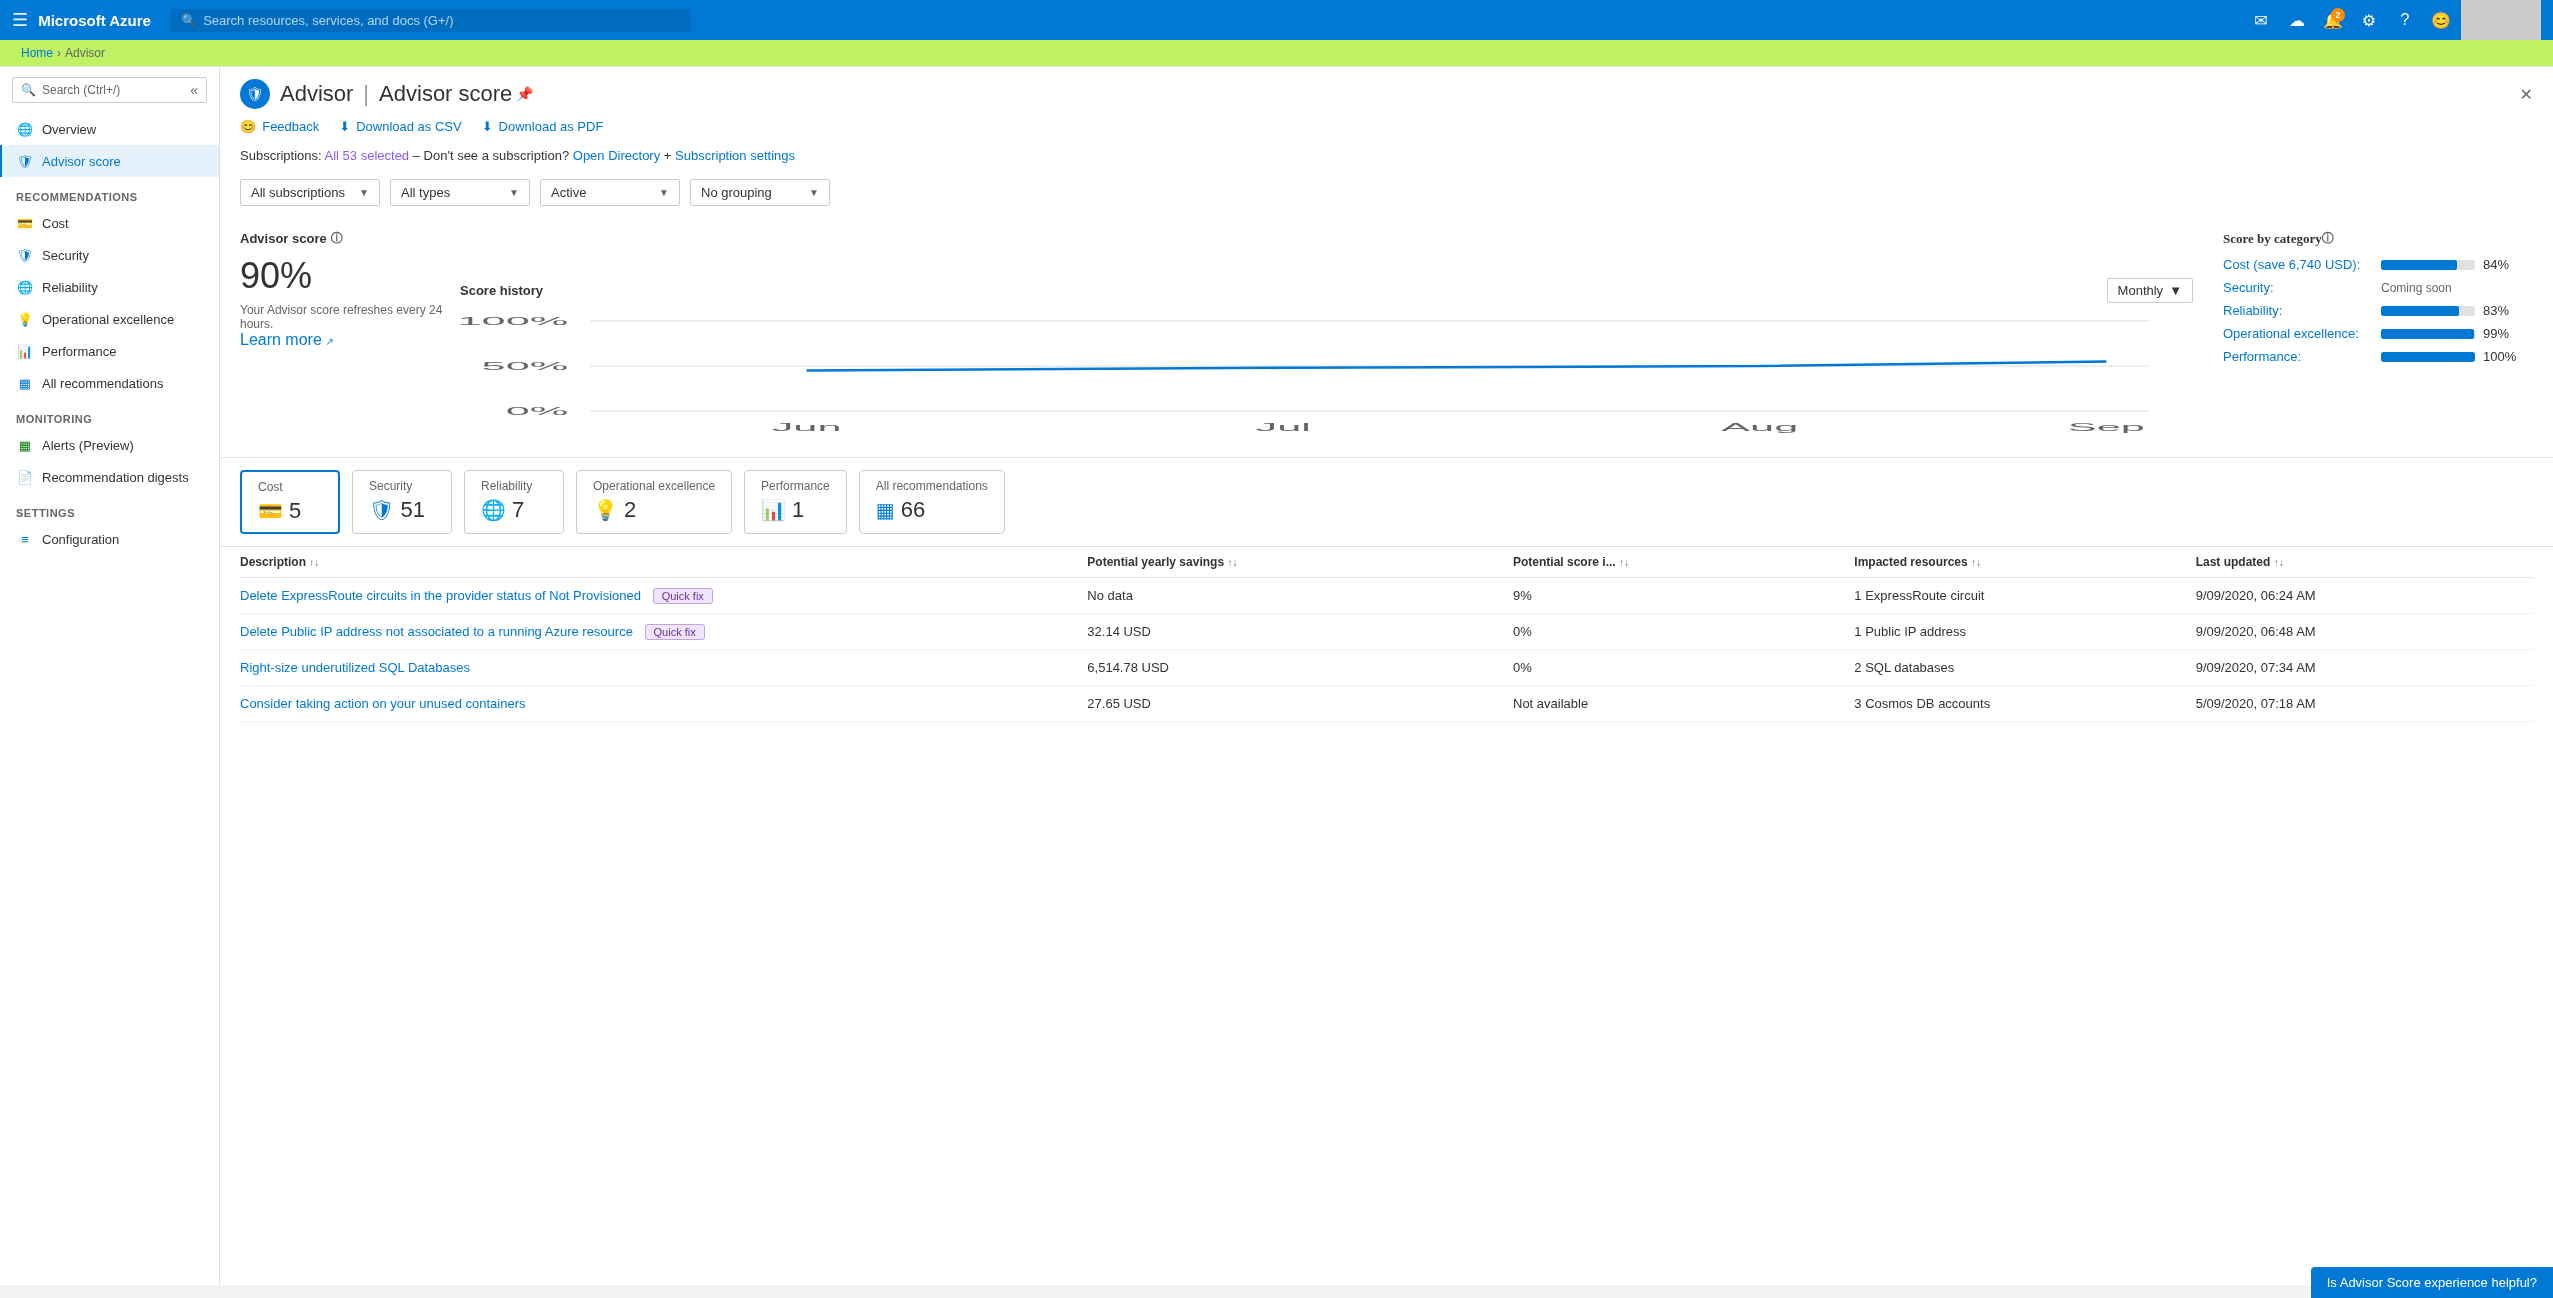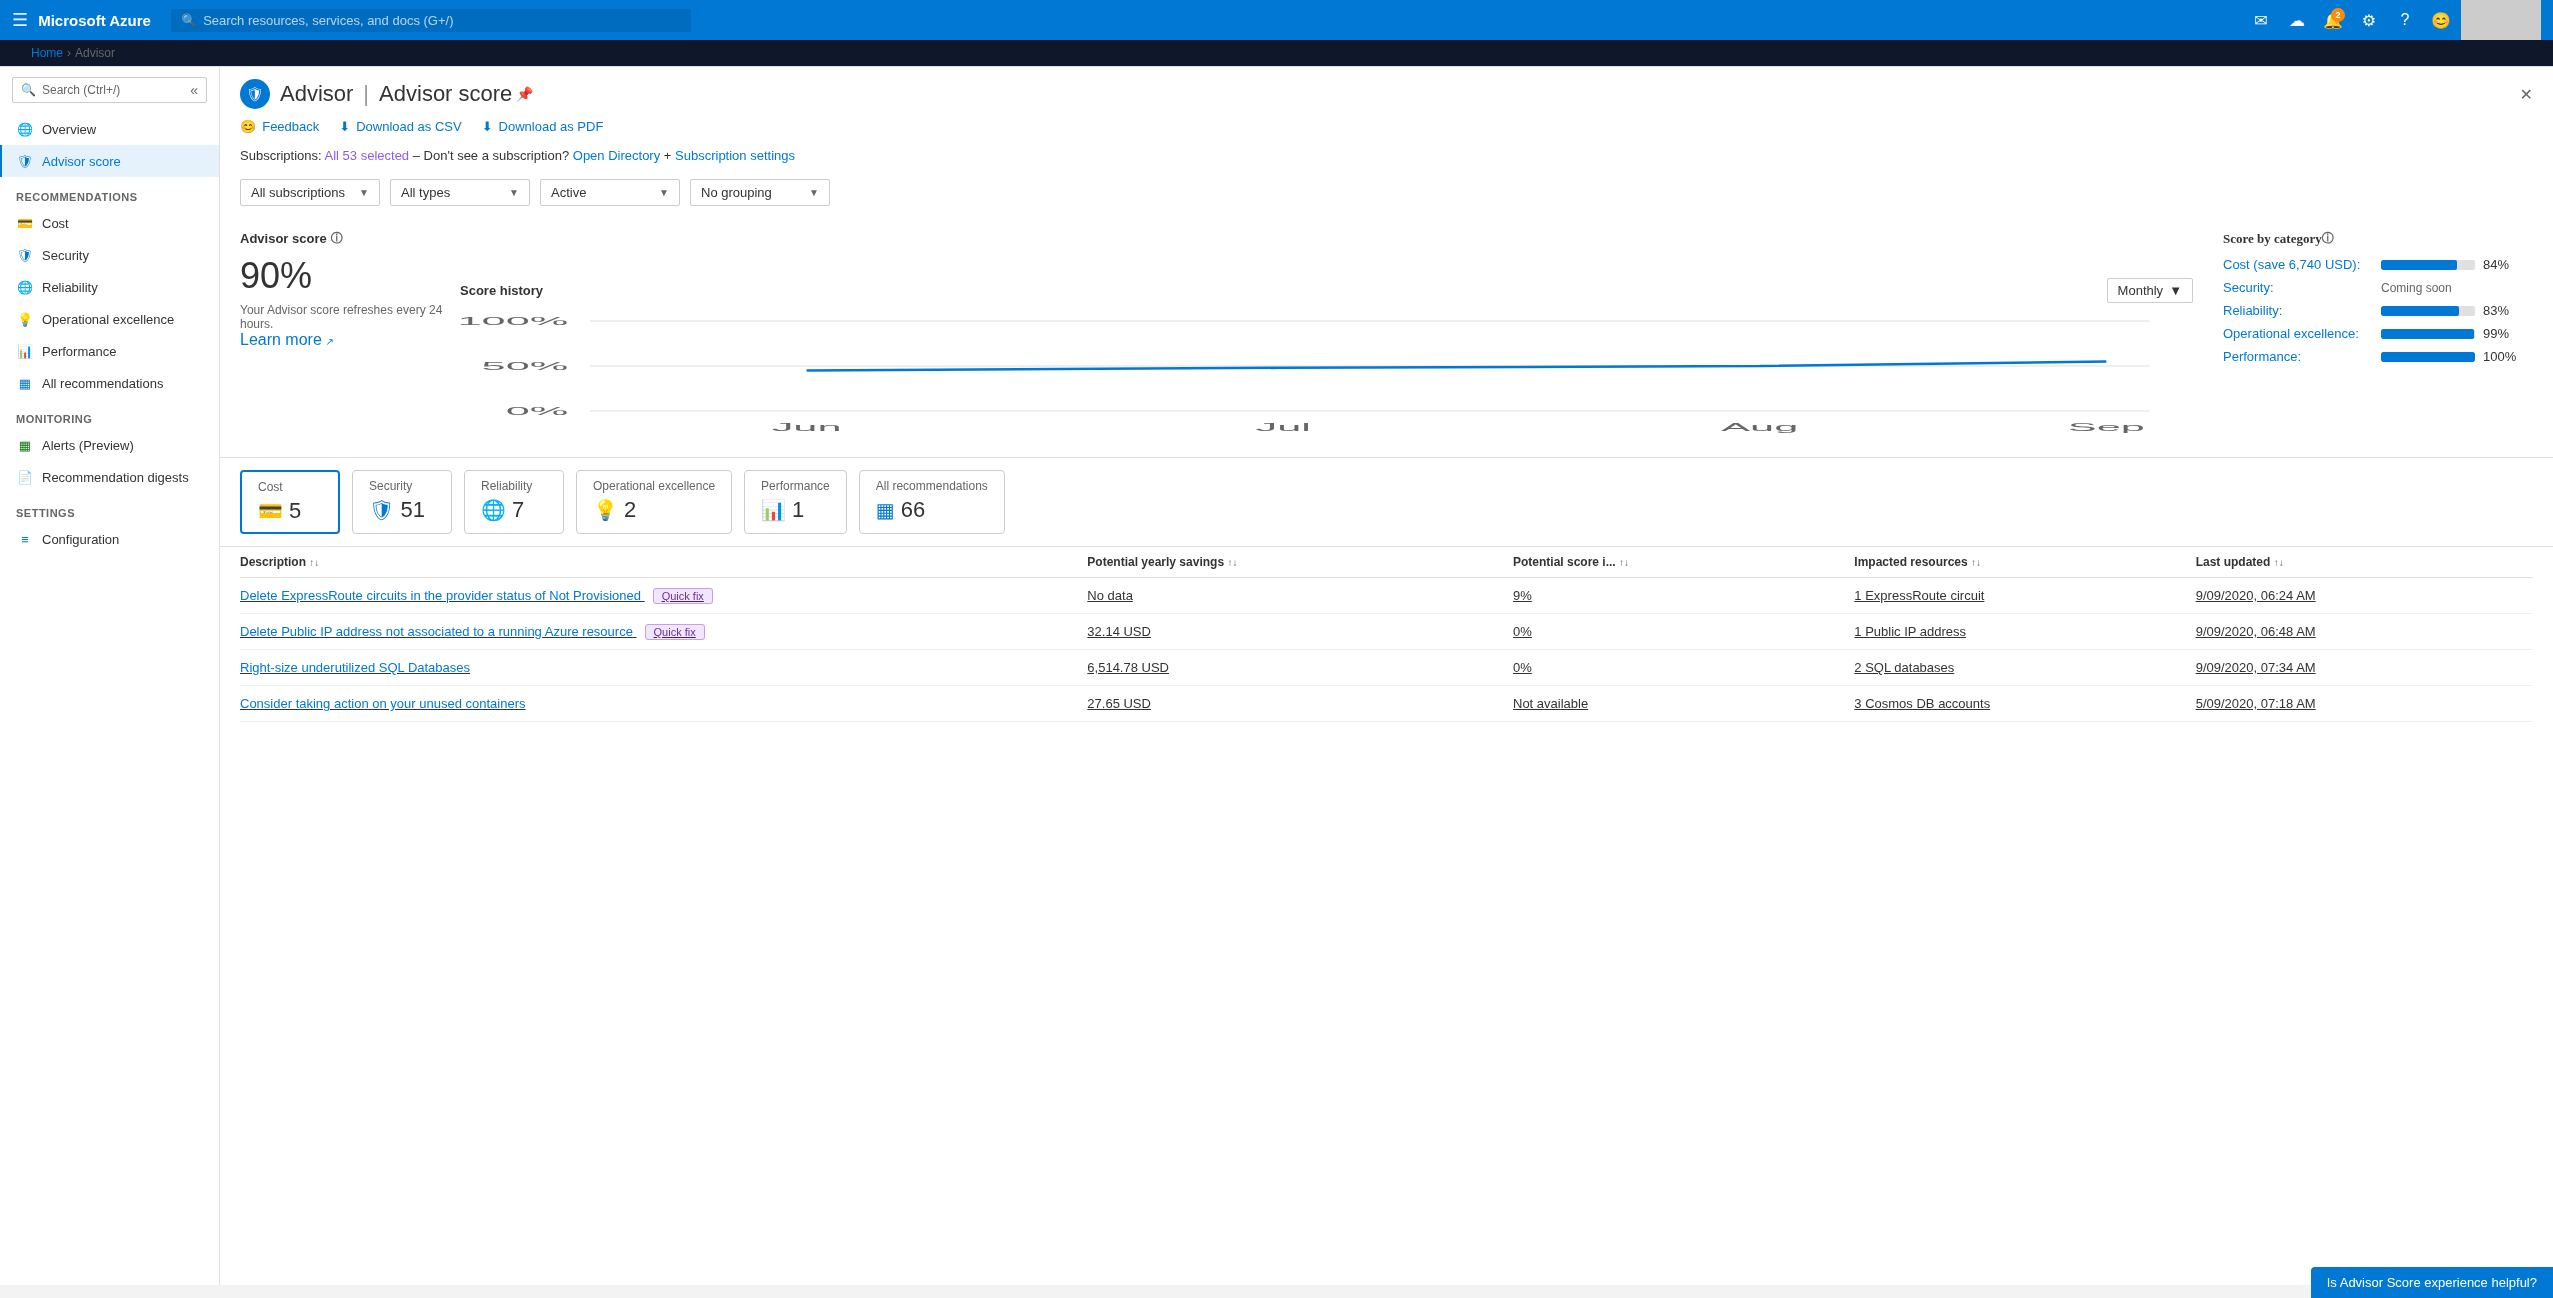--- a/index.html
+++ b/index.html
@@ -18,7 +18,7 @@
     .topbar-avatar { width: 80px; height: 40px; background: #ccc; display: flex; align-items: center; justify-content: center; }
 
     
-    .breadcrumb { padding: 6px 31px; font-size: 12px; color: #0078d4; display: flex; align-items: center; gap: 4px; background: #0f172a; border-bottom: 1px solid #e0e0e0; }
+    .breadcrumb { padding: 6px 21px; font-size: 12px; color: #0078d4; display: flex; align-items: center; gap: 4px; background: #bef264; border-bottom: 1px solid #e0e0e0; }
     .breadcrumb-sep { color: #666; }
 
     

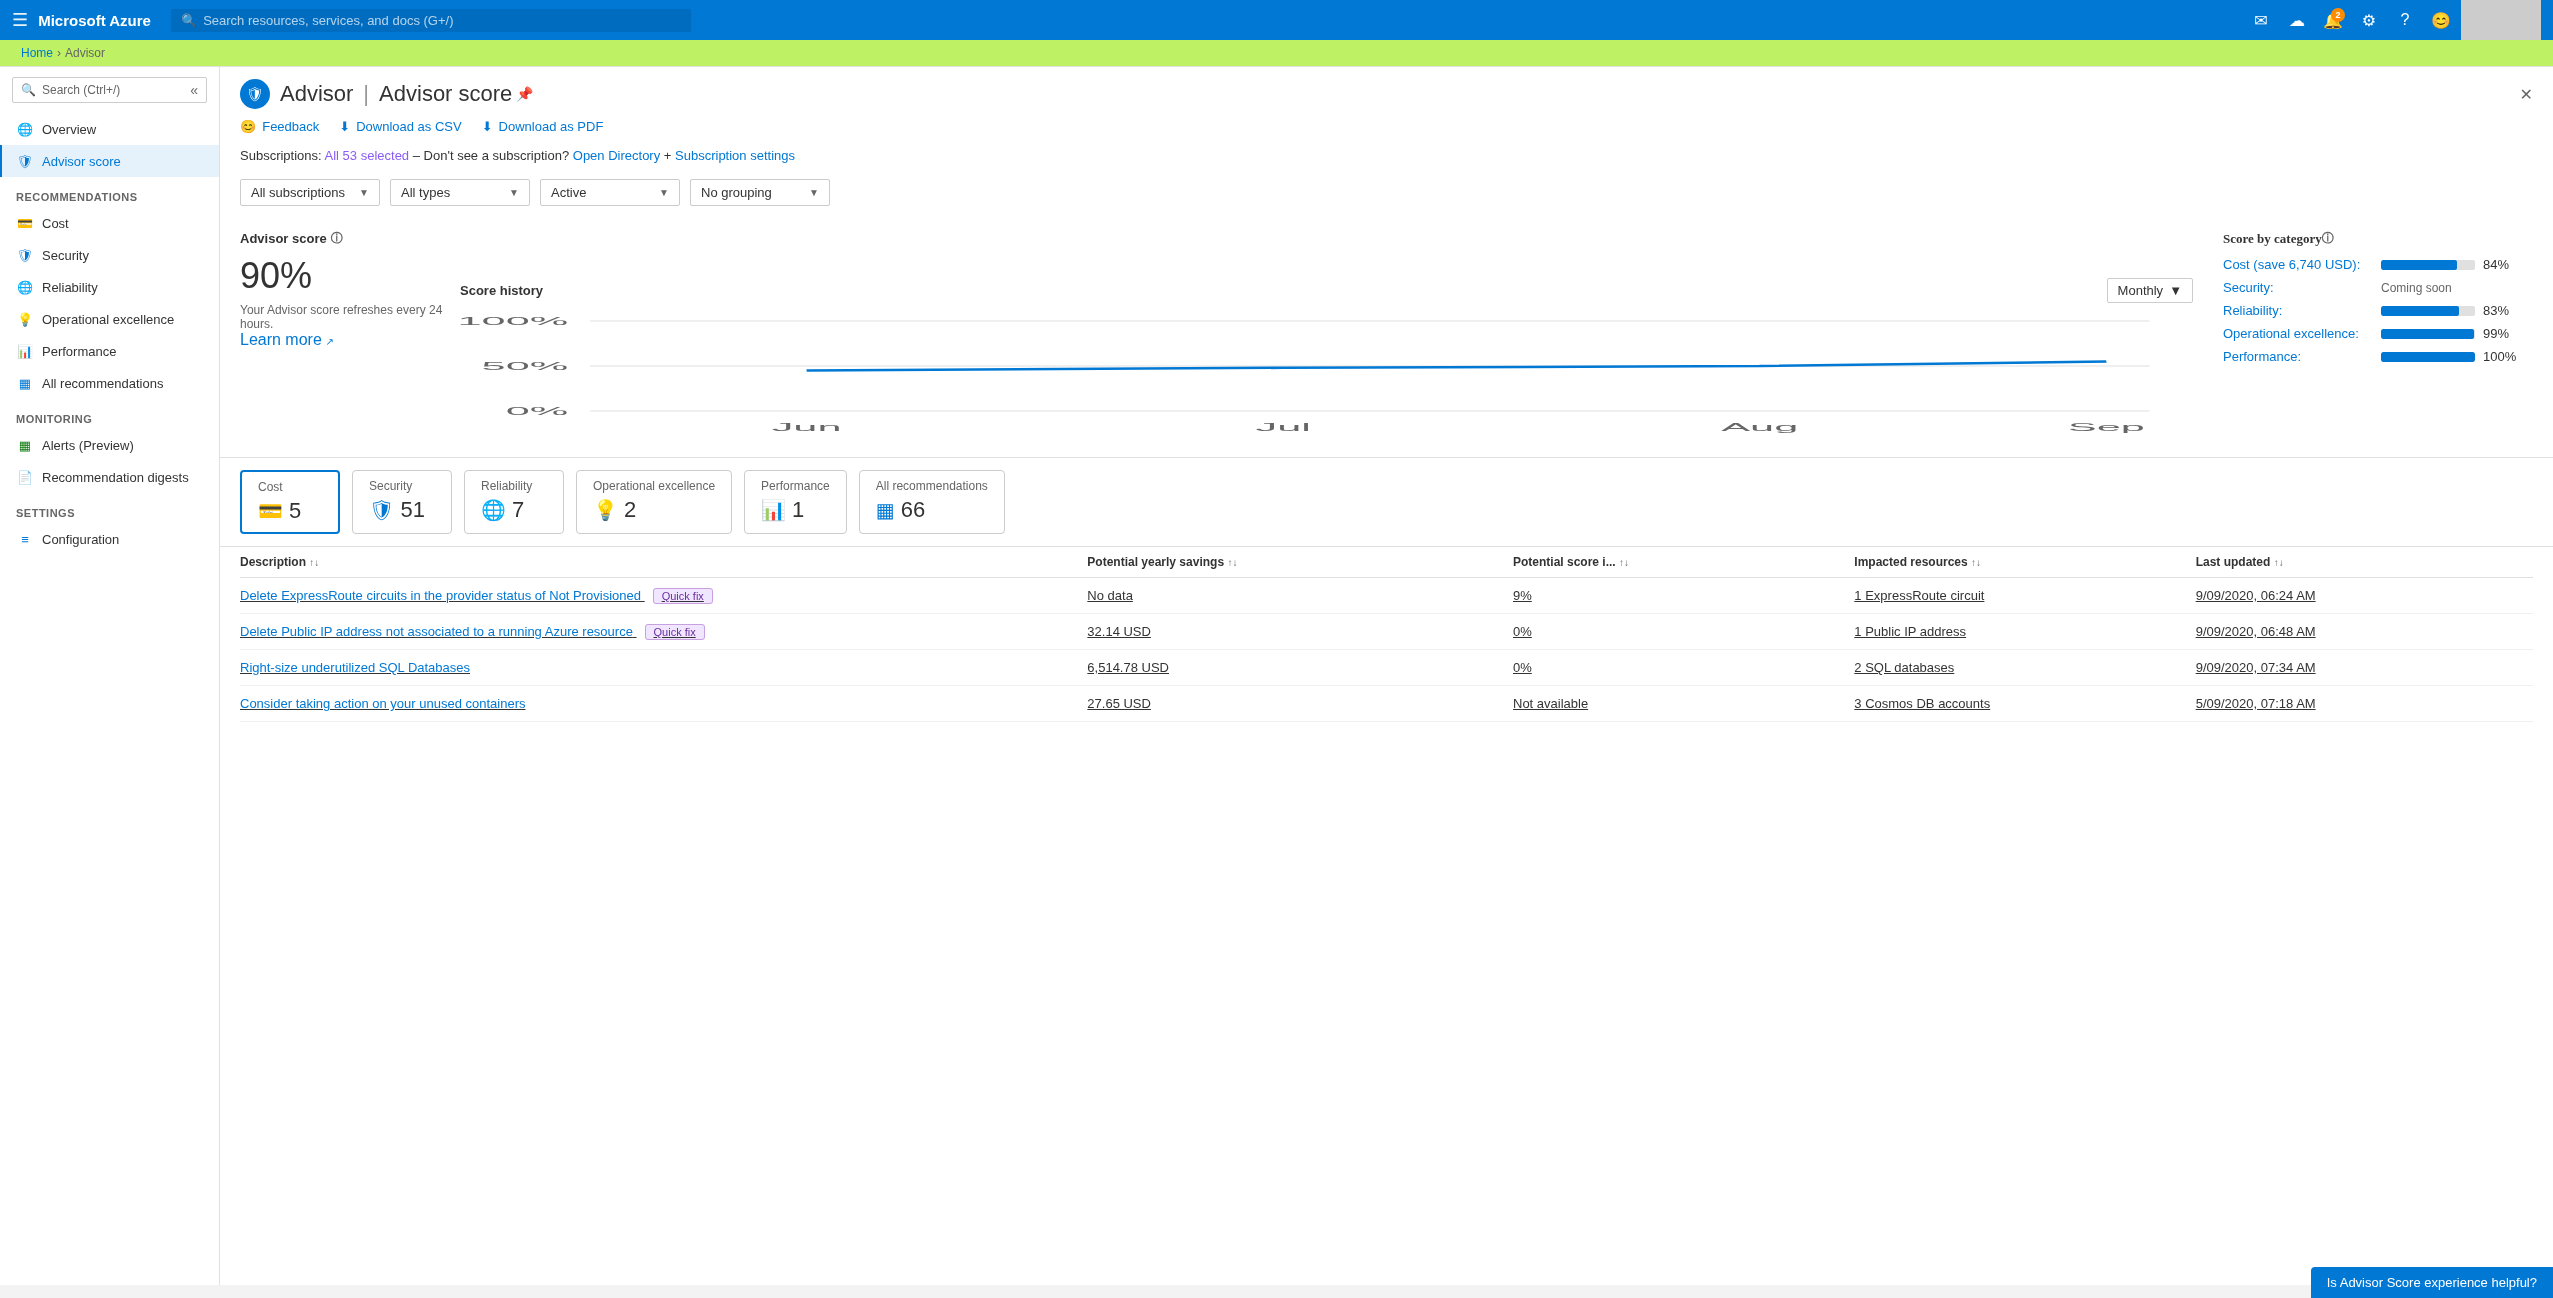--- a/index.html
+++ b/index.html
@@ -108,7 +108,7 @@
     .col-resources { flex: 1.2; }
     .col-updated { flex: 1.2; }
     .sort-icon { cursor: pointer; color: #666; font-size: 10px; }
-    .table-row { display: flex; align-items: center; padding: 10px 0; border-bottom: 1px solid #f0f0f0; font-size: 13px; gap: 4px; text-decoration: underline; }
+    .table-row { display: flex; align-items: center; padding: 10px 0; border-bottom: 1px solid #f0f0f0; font-size: 13px; gap: 4px; }
     .table-row a { color: #0078d4; text-decoration: none; }
     .quick-fix-badge { background: #f0e6ff; color: #6b2fa0; border: 1px solid #c8a0e0; border-radius: 3px; padding: 1px 8px; font-size: 11px; margin-left: 8px; white-space: nowrap; }
 

